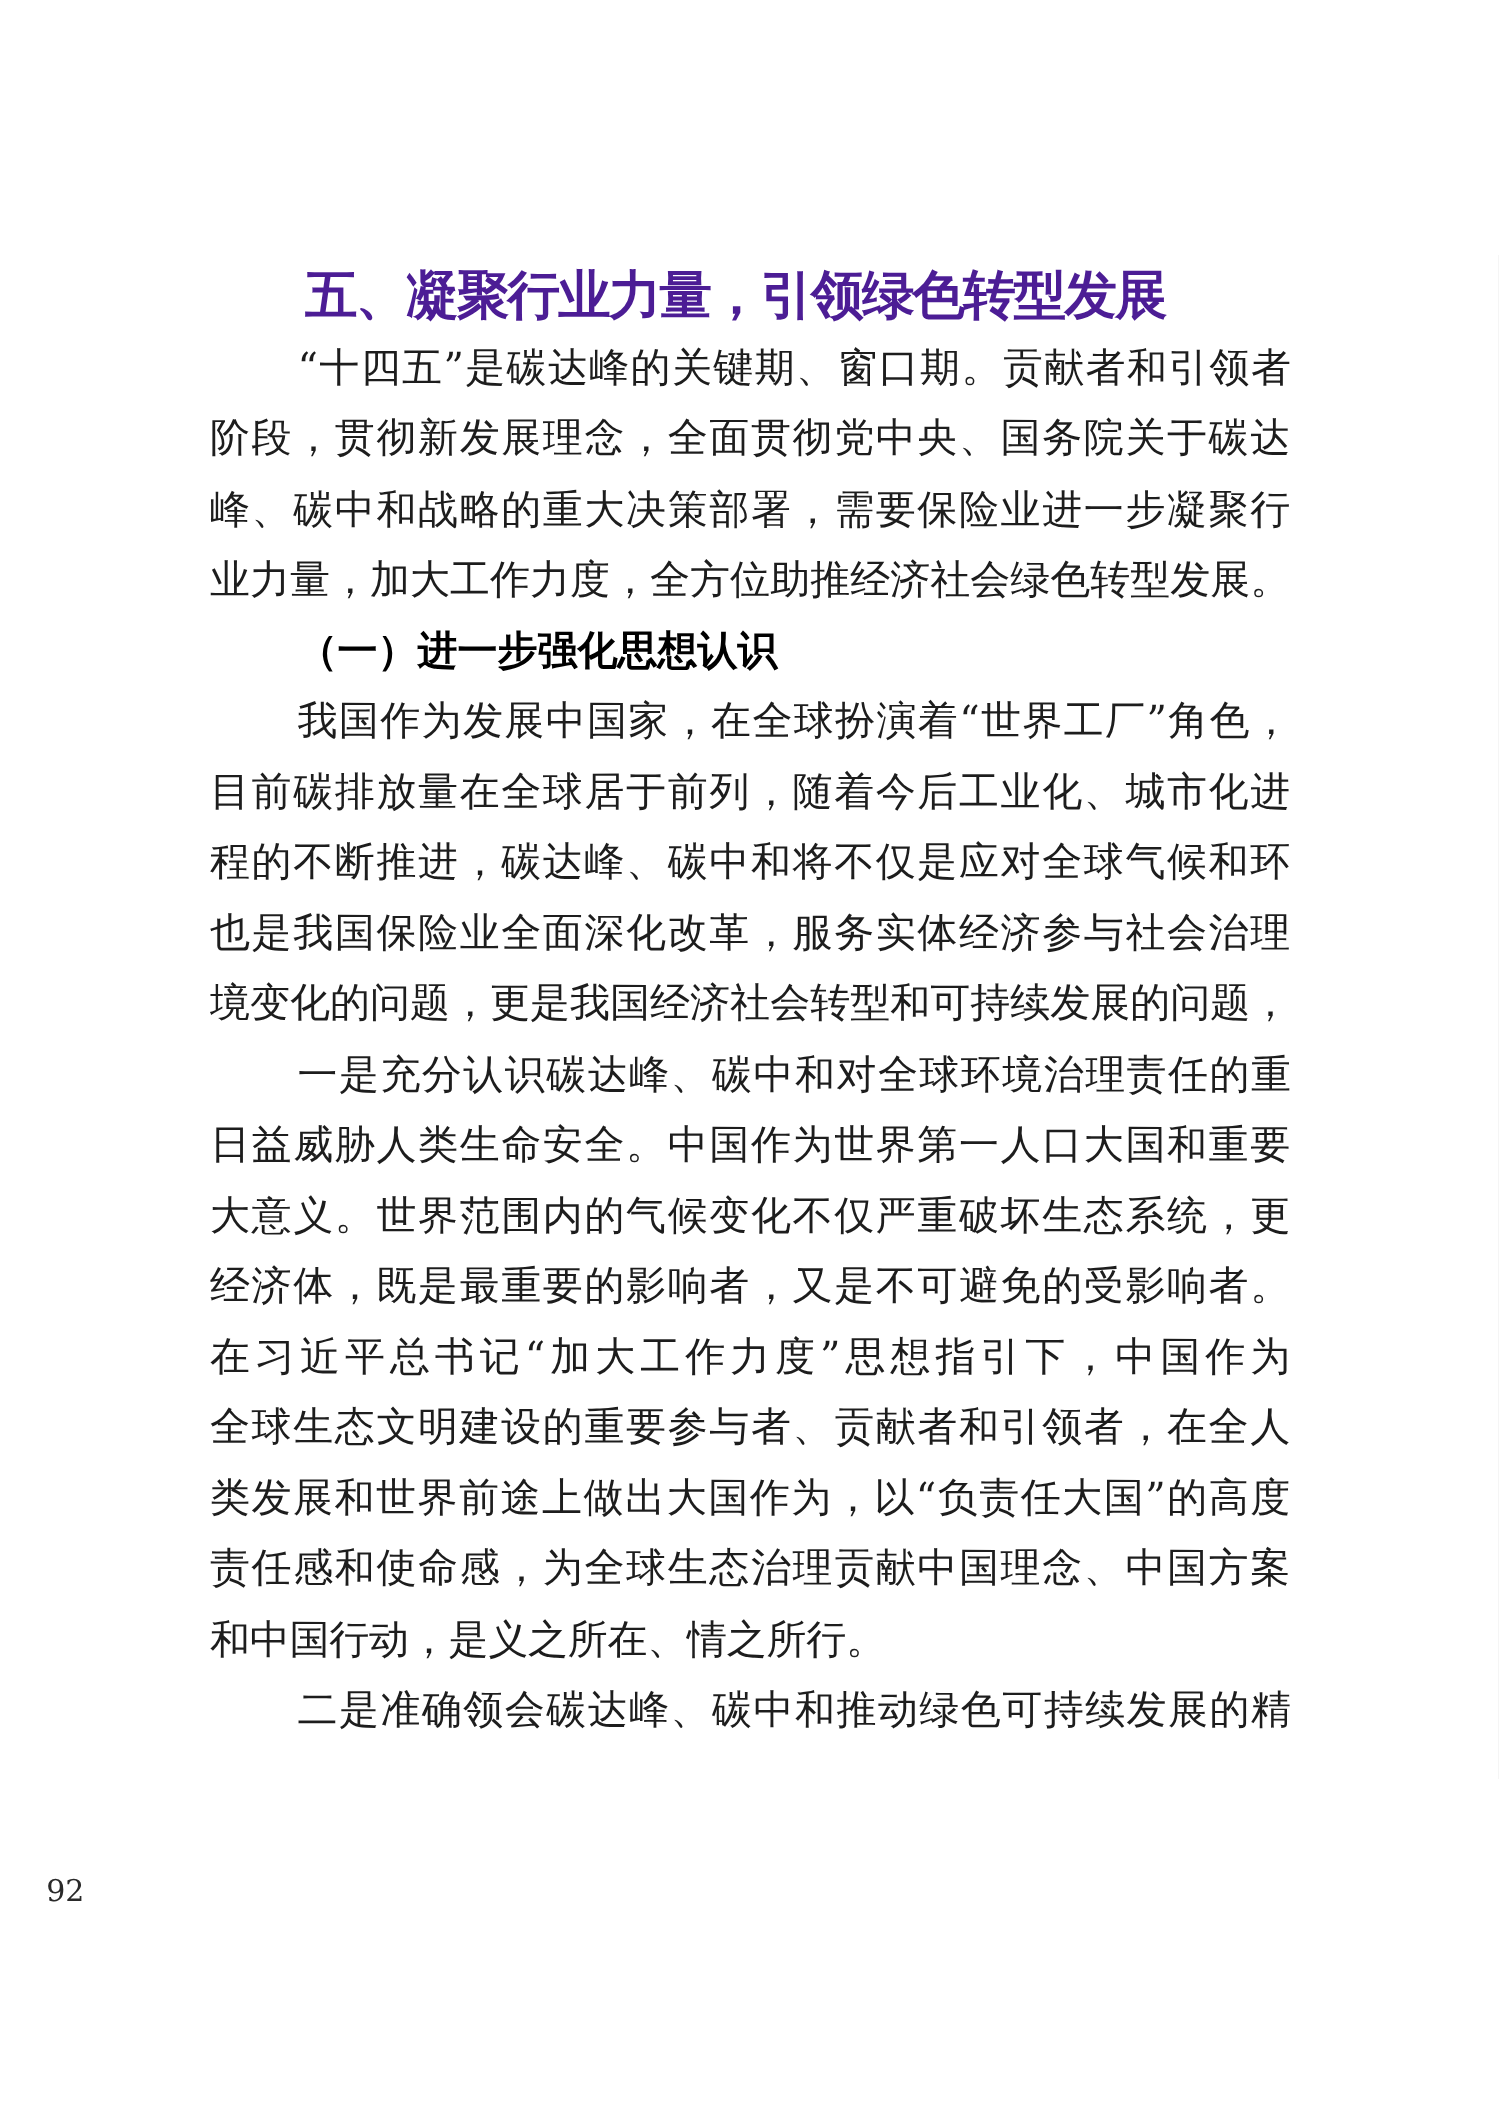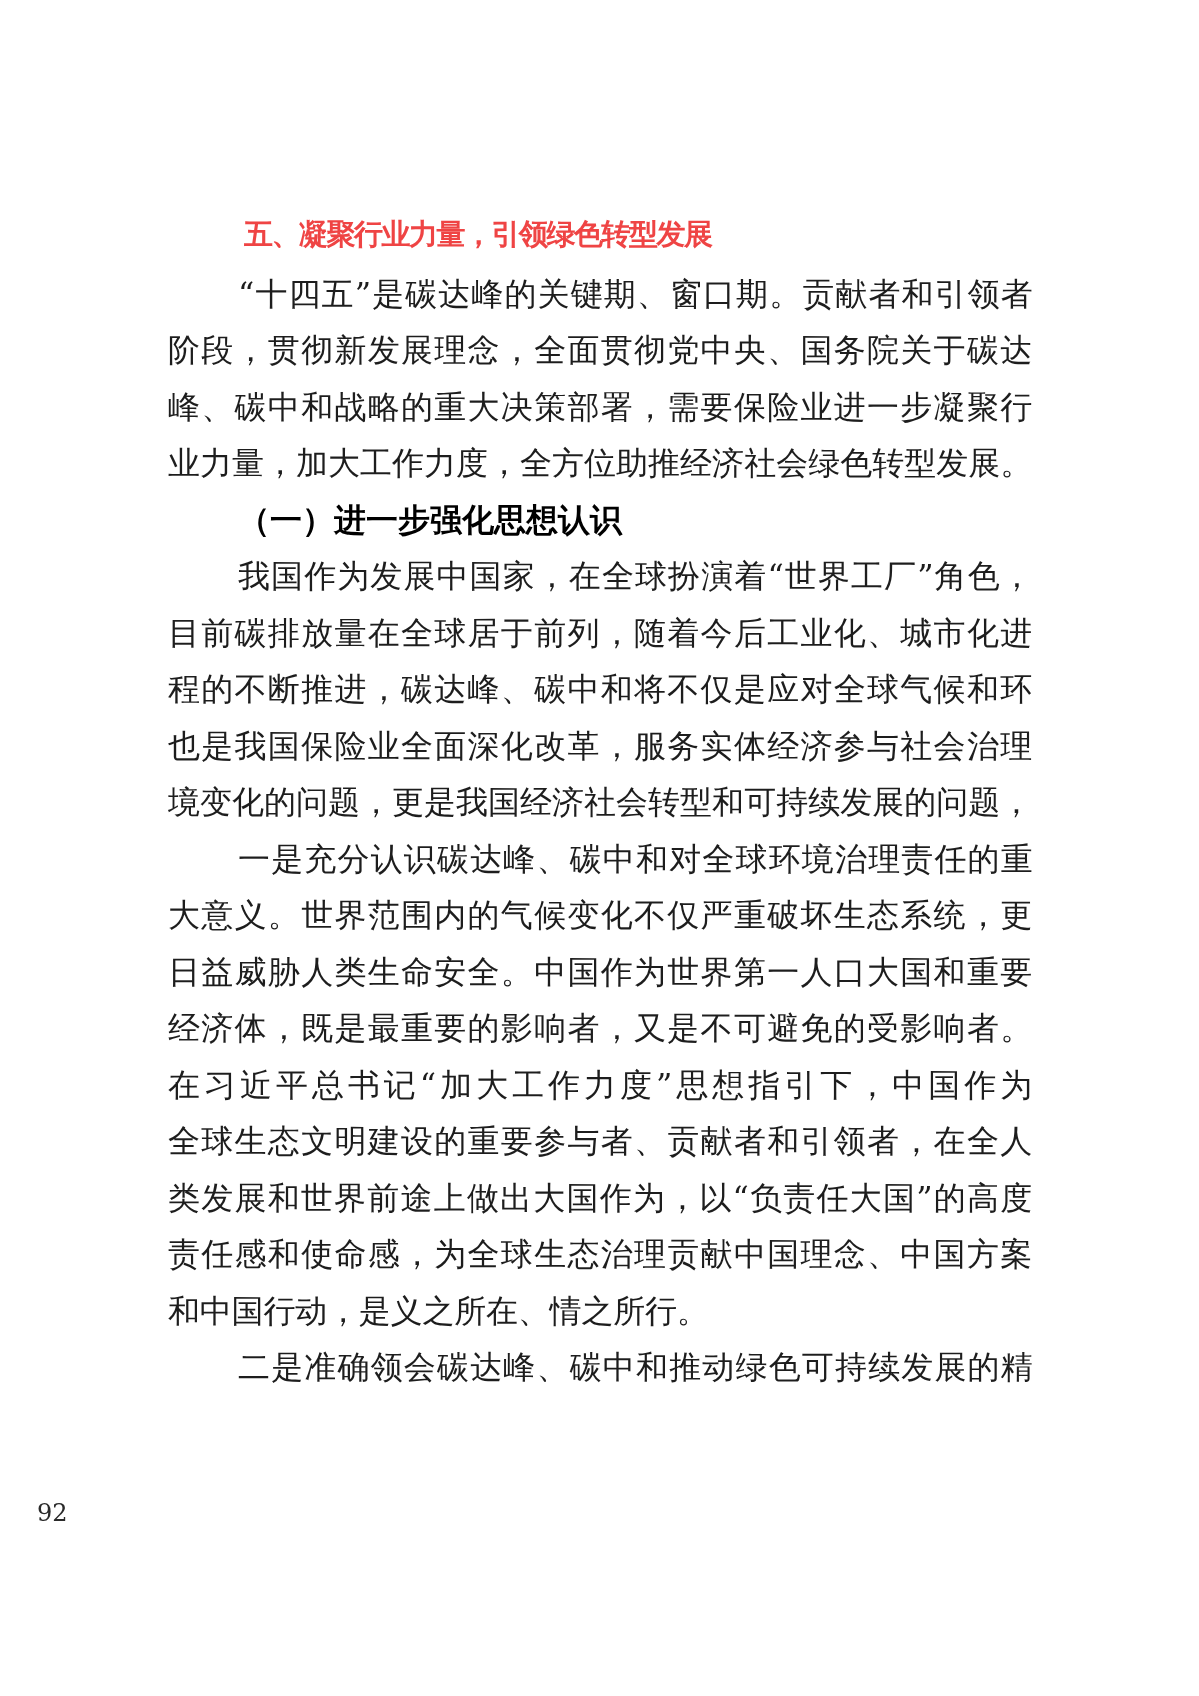--- a/index.html
+++ b/index.html
@@ -24,13 +24,13 @@
   }
   .doc-heading {
     margin: 0;
-    font-family: Liberation Mono, monospace;
+    font-family: Liberation Serif, serif;
     font-weight: 700;
-    font-size: 29px;
+    font-size: 42px;
     line-height: 56.5px;
     letter-spacing: -1.5px;
     text-indent: 76px;
-    color: #ef4444;
+    color: #4c1d95;
     white-space: nowrap;
   }
   .paragraph {

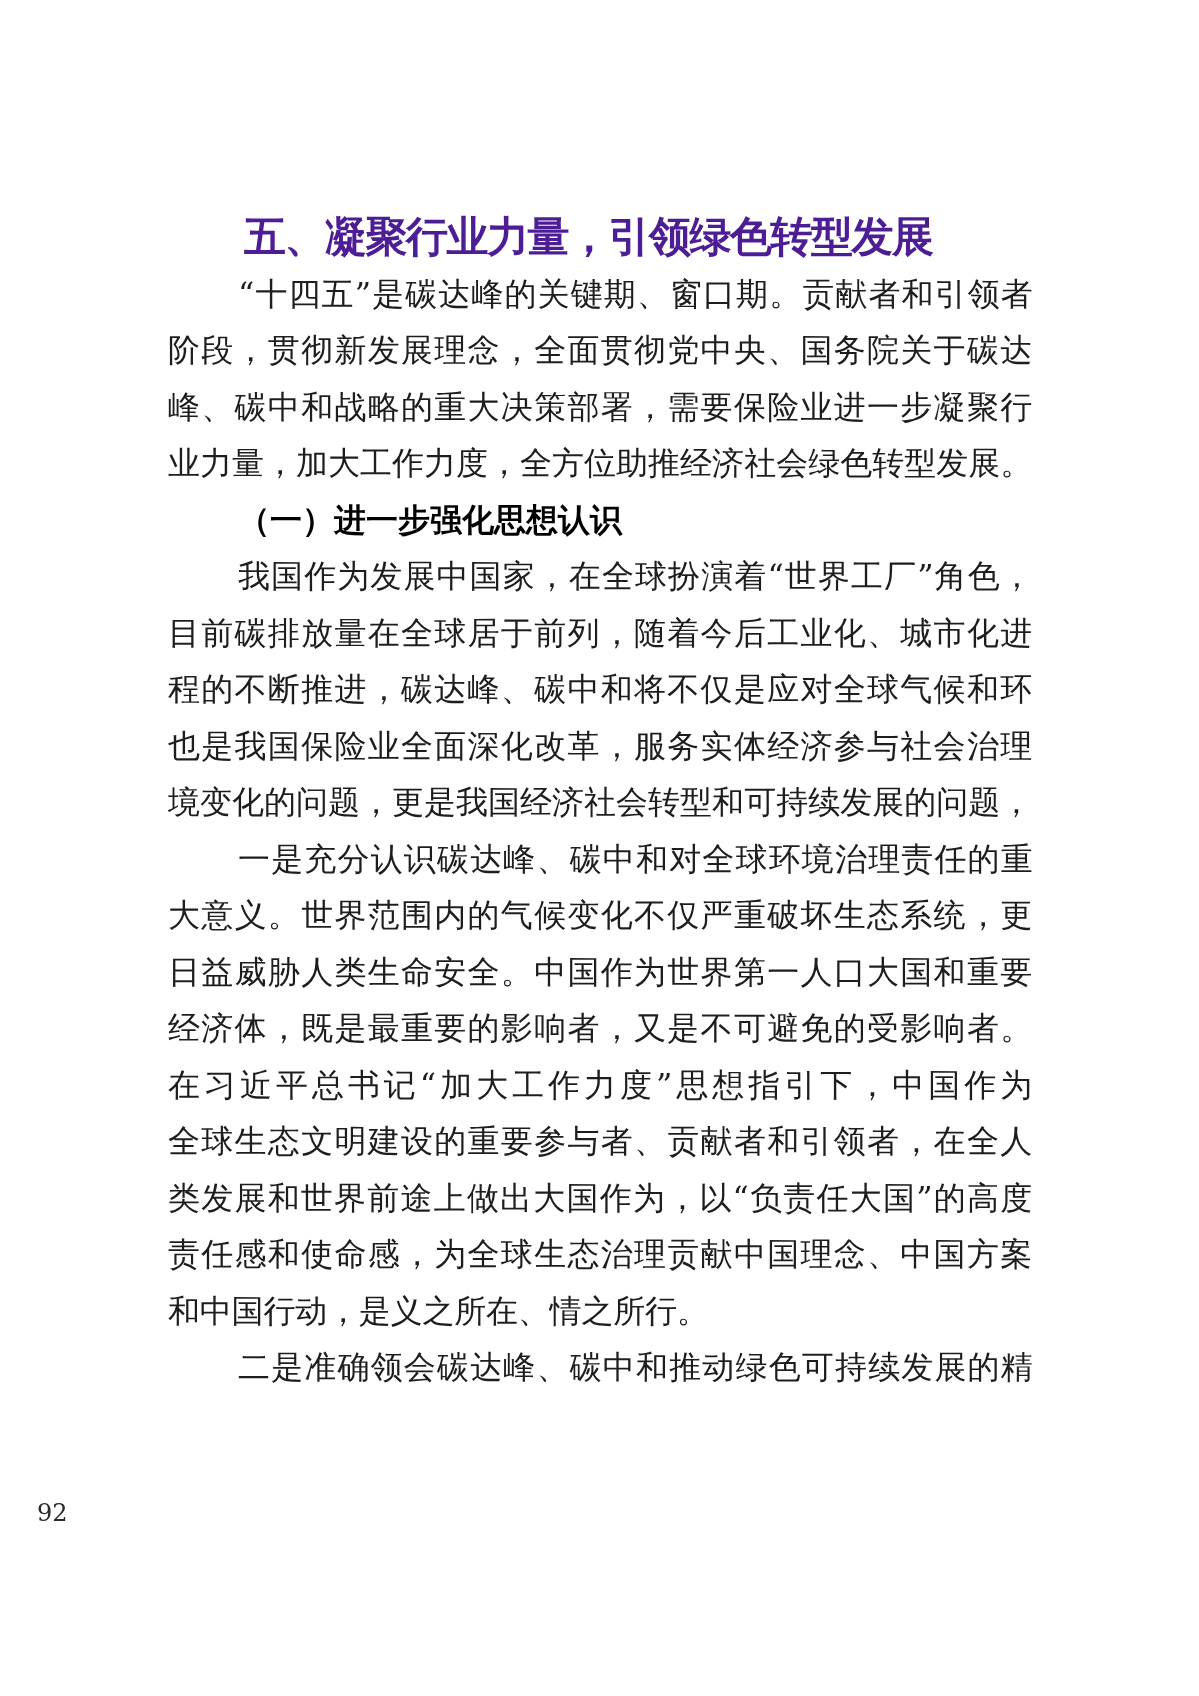--- a/index.html
+++ b/index.html
@@ -95,8 +95,8 @@
       </div>
       <div class="paragraph">
         <div class="line first">一是充分认识碳达峰、碳中和对全球环境治理责任的重</div>
+        <div class="line">日益威胁人类生命安全。中国作为世界第一人口大国和重要</div>
         <div class="line">大意义。世界范围内的气候变化不仅严重破坏生态系统，更</div>
-        <div class="line">日益威胁人类生命安全。中国作为世界第一人口大国和重要</div>
         <div class="line">经济体，既是最重要的影响者，又是不可避免的受影响者。</div>
         <div class="line">在习近平总书记“加大工作力度”思想指引下，中国作为</div>
         <div class="line">全球生态文明建设的重要参与者、贡献者和引领者，在全人</div>

